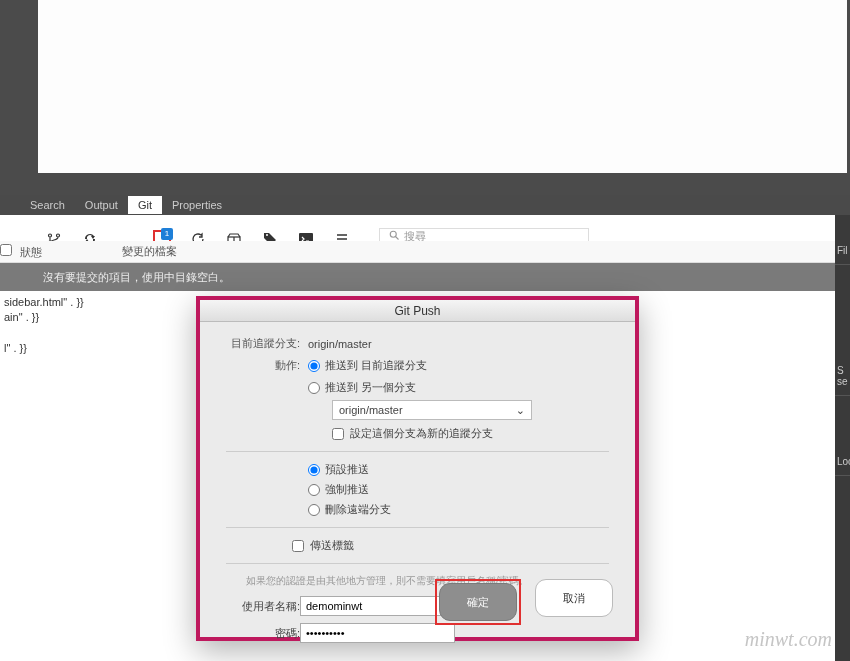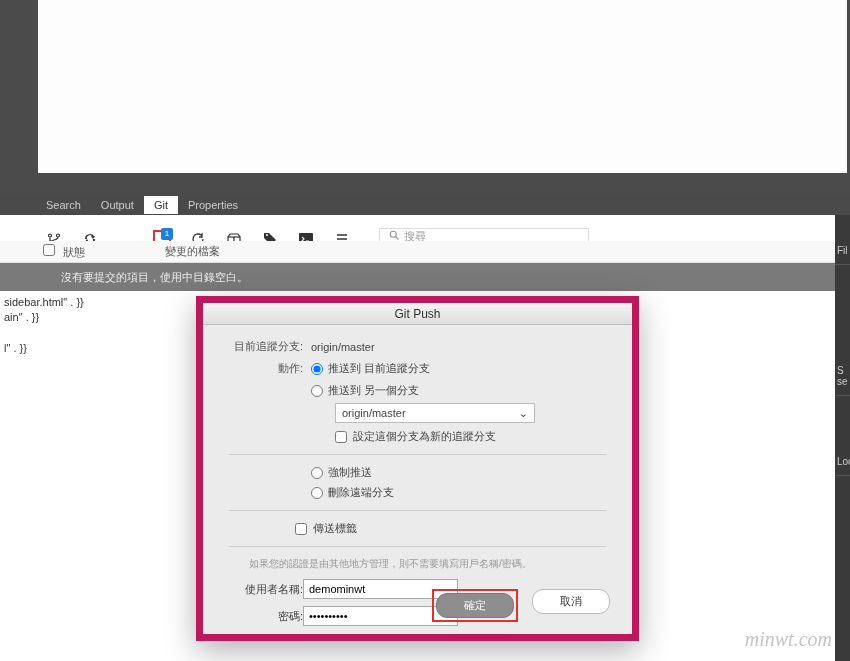--- a/index.html
+++ b/index.html
@@ -7,7 +7,7 @@
 .top-frame { position: absolute; top: 0; left: 0; right: 0; height: 195px; background: #4b4b4b; }
 .top-inner { position: absolute; top: 0; left: 38px; right: 3px; height: 173px; background: #fdfdfd; }
 
-.panel-tabs { position: absolute; top: 195px; left: 0; right: 0; height: 20px; background: #4a4a4a; display: flex; align-items: center; padding-left: 36px; font-size: 11px; color: #ccc; }
+.panel-tabs { position: absolute; top: 195px; left: 0; right: 0; height: 20px; background: #4a4a4a; display: flex; align-items: center; padding-left: 20px; font-size: 11px; color: #ccc; }
 .panel-tabs span { padding: 3px 10px; cursor: pointer; }
 .panel-tabs .active { background: #fff; color: #333; }
 

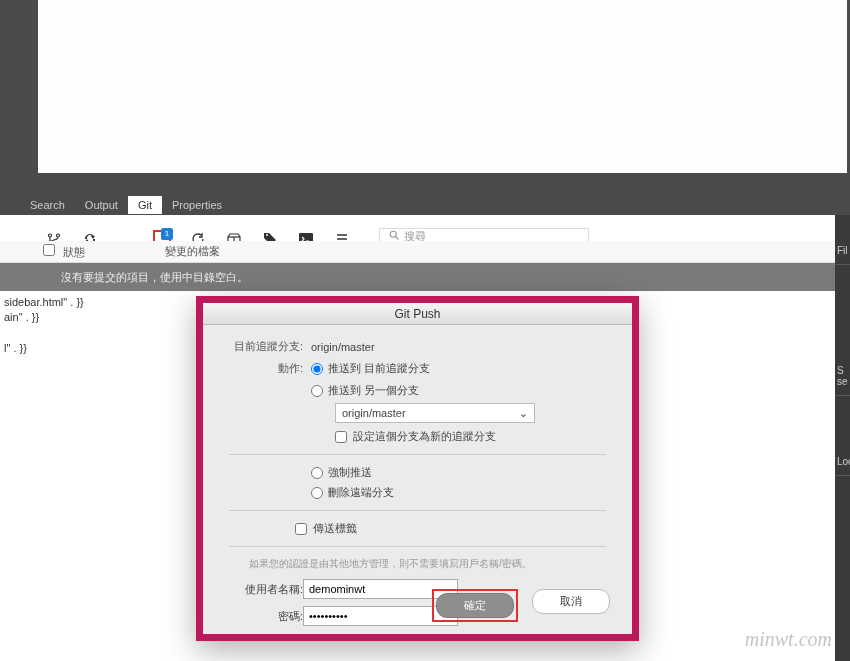--- a/index.html
+++ b/index.html
@@ -18,7 +18,7 @@
 .badge { position: absolute; top: -4px; right: -4px; background: #1e7fd8; color: #fff; font-size: 8px; width: 12px; height: 12px; border-radius: 2px; display: flex; align-items: center; justify-content: center; }
 .search-box { margin-left: 10px; border: 1px solid #ddd; height: 22px; width: 210px; font-size: 11px; padding: 0 8px; color: #999; display: flex; align-items: flex-start; gap: 4px; }
 
-.sub-row { position: absolute; top: 241px; left: 0; right: 8px; height: 22px; background: #f8f8f8; border-bottom: 1px solid #ddd; display: flex; align-items: center; padding-left: 43px; font-size: 11px; color: #555; gap: 80px; }
+.sub-row { position: absolute; top: 241px; left: 0; right: 8px; height: 22px; background: #f8f8f8; border-bottom: 1px solid #ddd; display: flex; align-items: center; font-size: 11px; color: #555; gap: 80px; }
 .sub-row input[type="checkbox"] { margin-right: 8px; }
 
 .status-bar { position: absolute; top: 263px; left: 0; right: 0; height: 28px; background: #7a7a7a; color: #eee; font-size: 11px; display: flex; align-items: center; padding-left: 61px; }

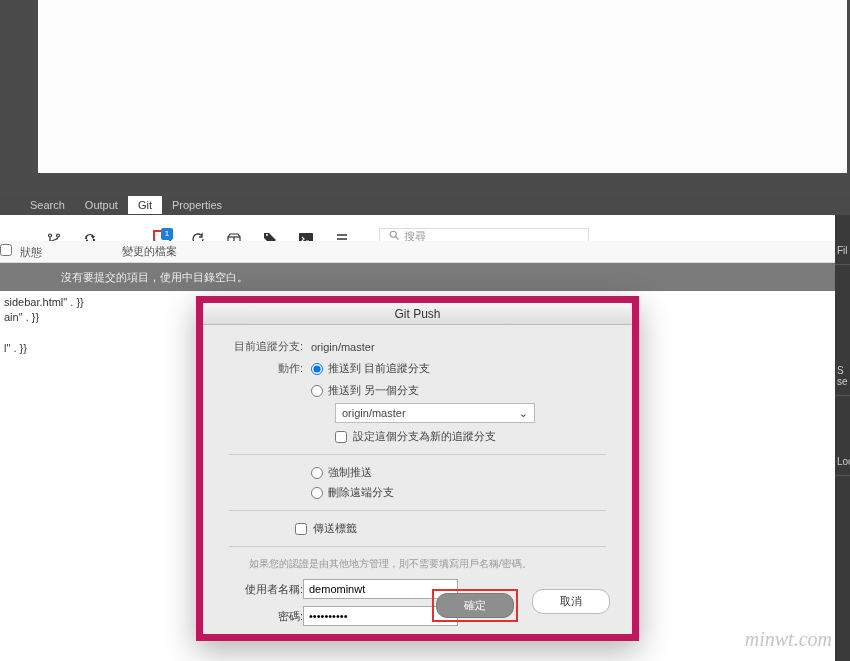--- a/index.html
+++ b/index.html
@@ -21,7 +21,7 @@
 .sub-row { position: absolute; top: 241px; left: 0; right: 8px; height: 22px; background: #f8f8f8; border-bottom: 1px solid #ddd; display: flex; align-items: center; font-size: 11px; color: #555; gap: 80px; }
 .sub-row input[type="checkbox"] { margin-right: 8px; }
 
-.status-bar { position: absolute; top: 263px; left: 0; right: 0; height: 28px; background: #7a7a7a; color: #eee; font-size: 11px; display: flex; align-items: center; padding-left: 61px; }
+.status-bar { position: absolute; top: 263px; left: 0; right: 0; height: 28px; background: #7a7a7a; color: #eee; font-size: 11px; display: flex; align-items: center; padding-left: 43px; }
 
 .code-area { position: absolute; top: 291px; left: 0; width: 190px; height: 370px; background: #fff; font-family: monospace; font-size: 11px; color: #333; padding: 4px; line-height: 1.4; }
 

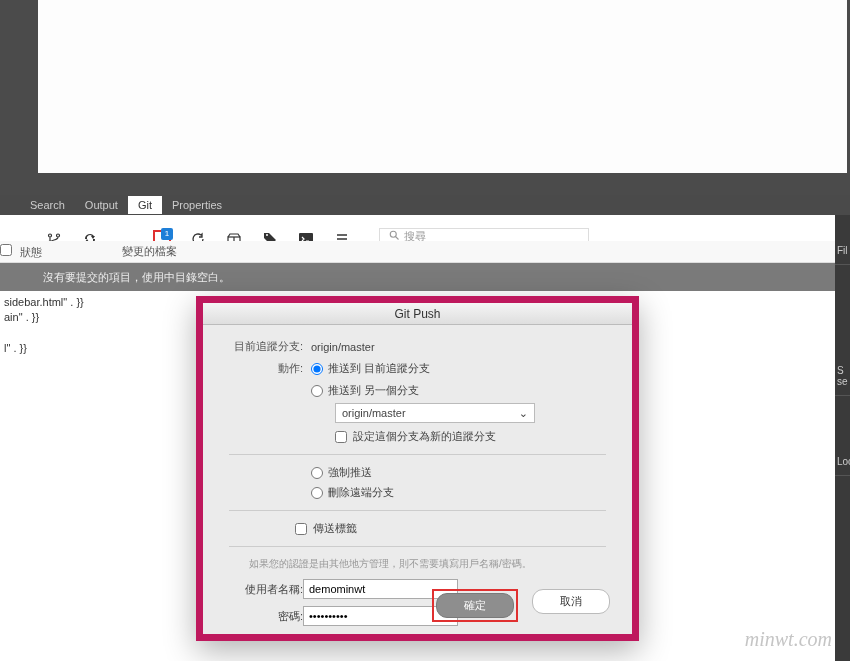--- a/index.html
+++ b/index.html
@@ -28,7 +28,7 @@
 .right-panel { position: absolute; top: 215px; right: 0; width: 15px; bottom: 0; background: #3a3a3a; color: #ccc; font-size: 10px; }
 .right-panel div { padding: 30px 2px 8px 2px; border-bottom: 1px solid #555; writing-mode: horizontal-tb; }
 
-.dialog { position: absolute; top: 296px; left: 196px; width: 443px; height: 345px; background: #ebebeb; border: 7px solid #be185d; box-shadow: 0 10px 30px rgba(0,0,0,.3); }
+.dialog { position: absolute; top: 296px; left: 196px; width: 443px; height: 345px; background: #ebebeb; border: 4px solid #be185d; box-shadow: 0 10px 30px rgba(0,0,0,.3); }
 .dialog-title { height: 22px; background: linear-gradient(#f5f5f5,#dedede); text-align: center; font-size: 12px; line-height: 22px; color: #333; border-bottom: 1px solid #bbb; }
 .dialog-body { padding: 14px 26px; font-size: 11px; color: #444; }
 .row { display: flex; align-items: center; margin-bottom: 7px; }

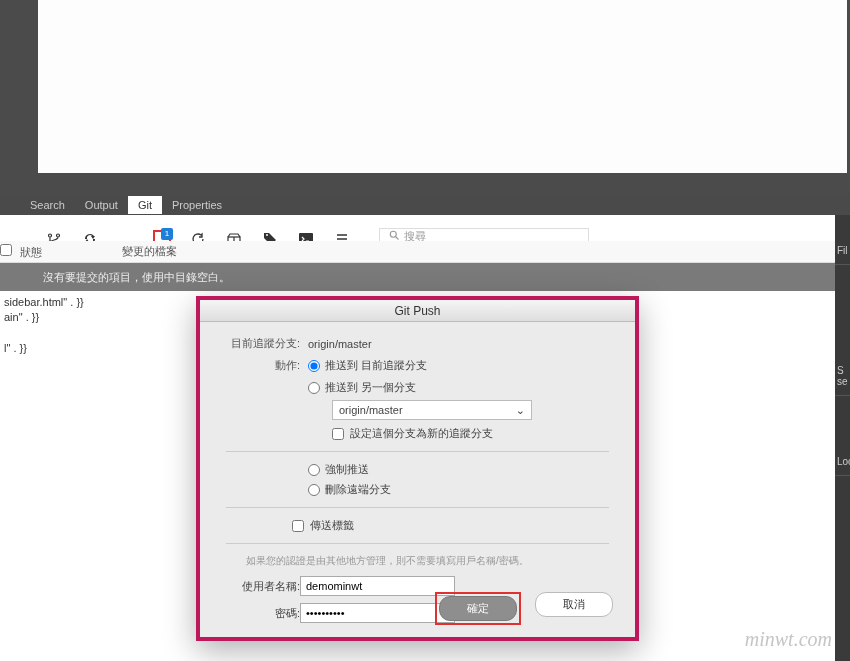--- a/index.html
+++ b/index.html
@@ -169,6 +169,10 @@
     </div>
     <div class="sep"></div>
     <div class="radio-row" style="margin-left:82px">
+      <input type="radio" checked="" style="">
+      <span>預設推送</span>
+    </div>
+    <div class="radio-row" style="margin-left:82px">
       <input type="radio" style="">
       <span>強制推送</span>
     </div>

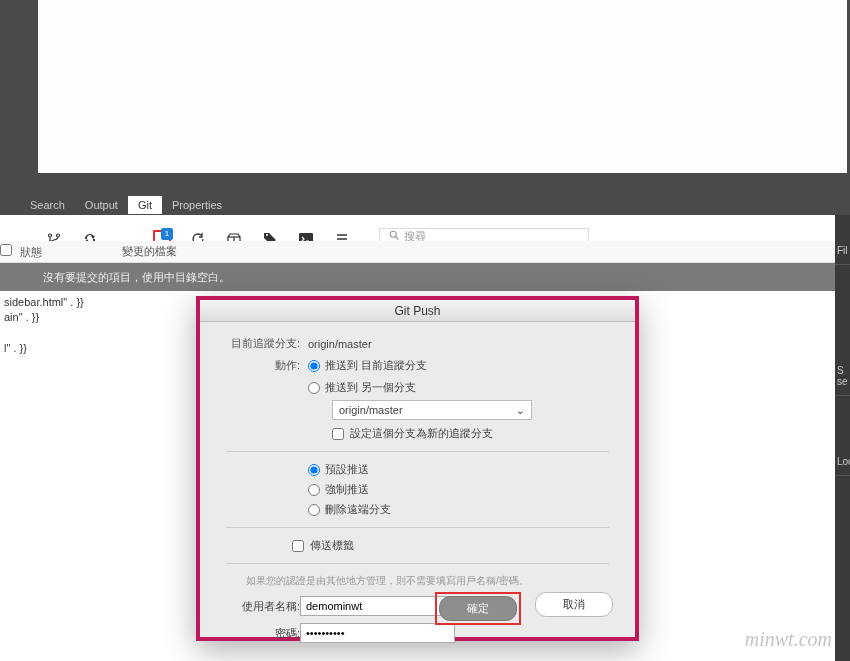--- a/index.html
+++ b/index.html
@@ -42,7 +42,7 @@
 .input-row .lbl2 { width: 74px; text-align: right; margin-right: 0; }
 .input-row input { width: 155px; height: 20px; border: 1px solid #aaa; padding: 0 5px; font-size: 11px; background: #fff; }
 .dialog-footer { position: absolute; bottom: 12px; right: 22px; display: flex; gap: 14px; }
-.btn { width: 78px; height: 25px; border-radius: 11px; font-size: 11px; display: flex; align-items: center; justify-content: center; cursor: pointer; }
+.btn { width: 78px; height: 38px; border-radius: 11px; font-size: 11px; display: flex; align-items: center; justify-content: center; cursor: pointer; }
 .btn-ok { background: #8e8e8e; color: #fff; border: 1px solid #7a7a7a; }
 .btn-ok-wrap { border: 2px solid #e03030; padding: 2px; }
 .btn-cancel { background: #fff; border: 1px solid #bbb; color: #333; }

